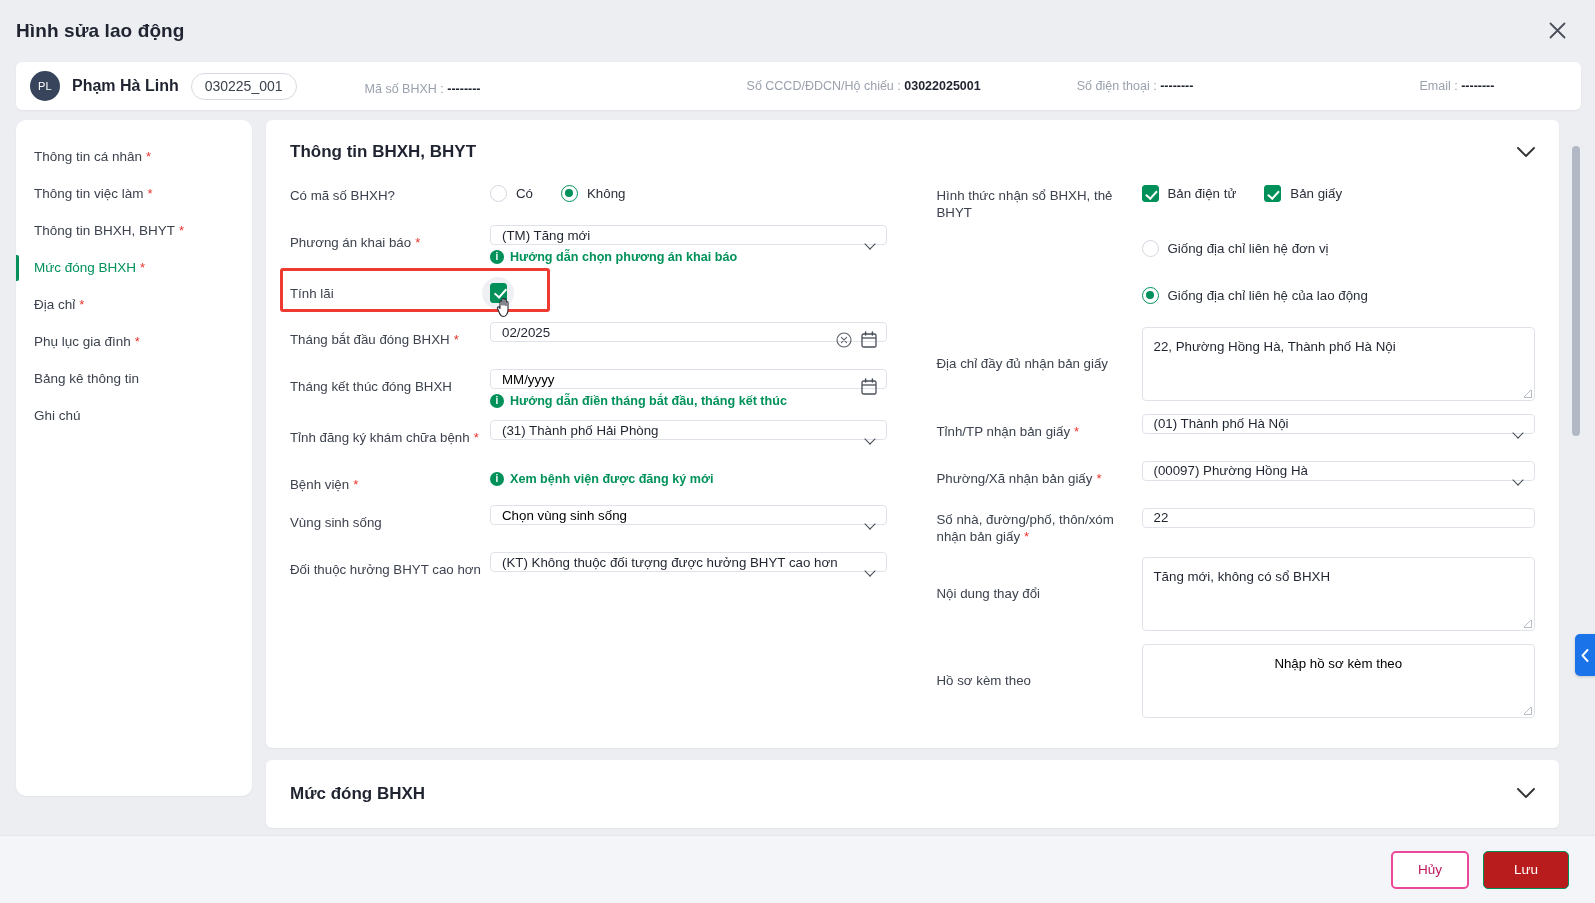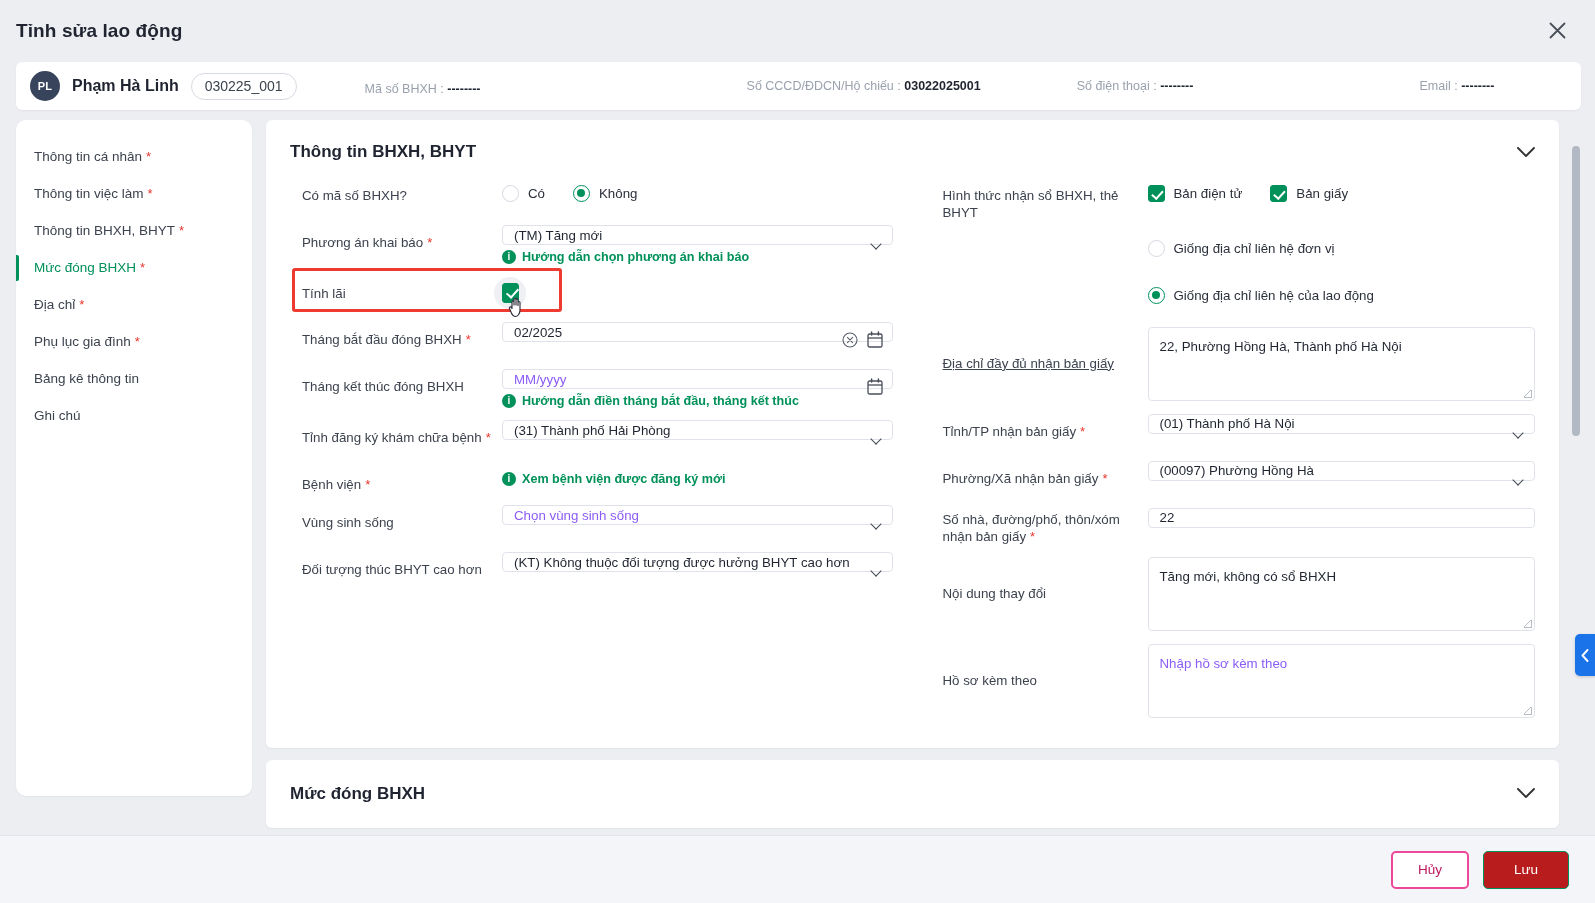--- a/index.html
+++ b/index.html
@@ -302,7 +302,7 @@
 <div class="app">
 
   <div class="titlebar">
-    <div class="title-text">Tỉnh sửa lao động</div>
+    <div class="title-text">Hình sửa lao động</div>
     <div class="close-btn">
       <svg width="17" height="17" viewBox="0 0 17 17">
           <path d="M1.5 1.5 L15.5 15.5 M15.5 1.5 L1.5 15.5" stroke="#4a4f5a" stroke-width="1.8" stroke-linecap="round"></path>

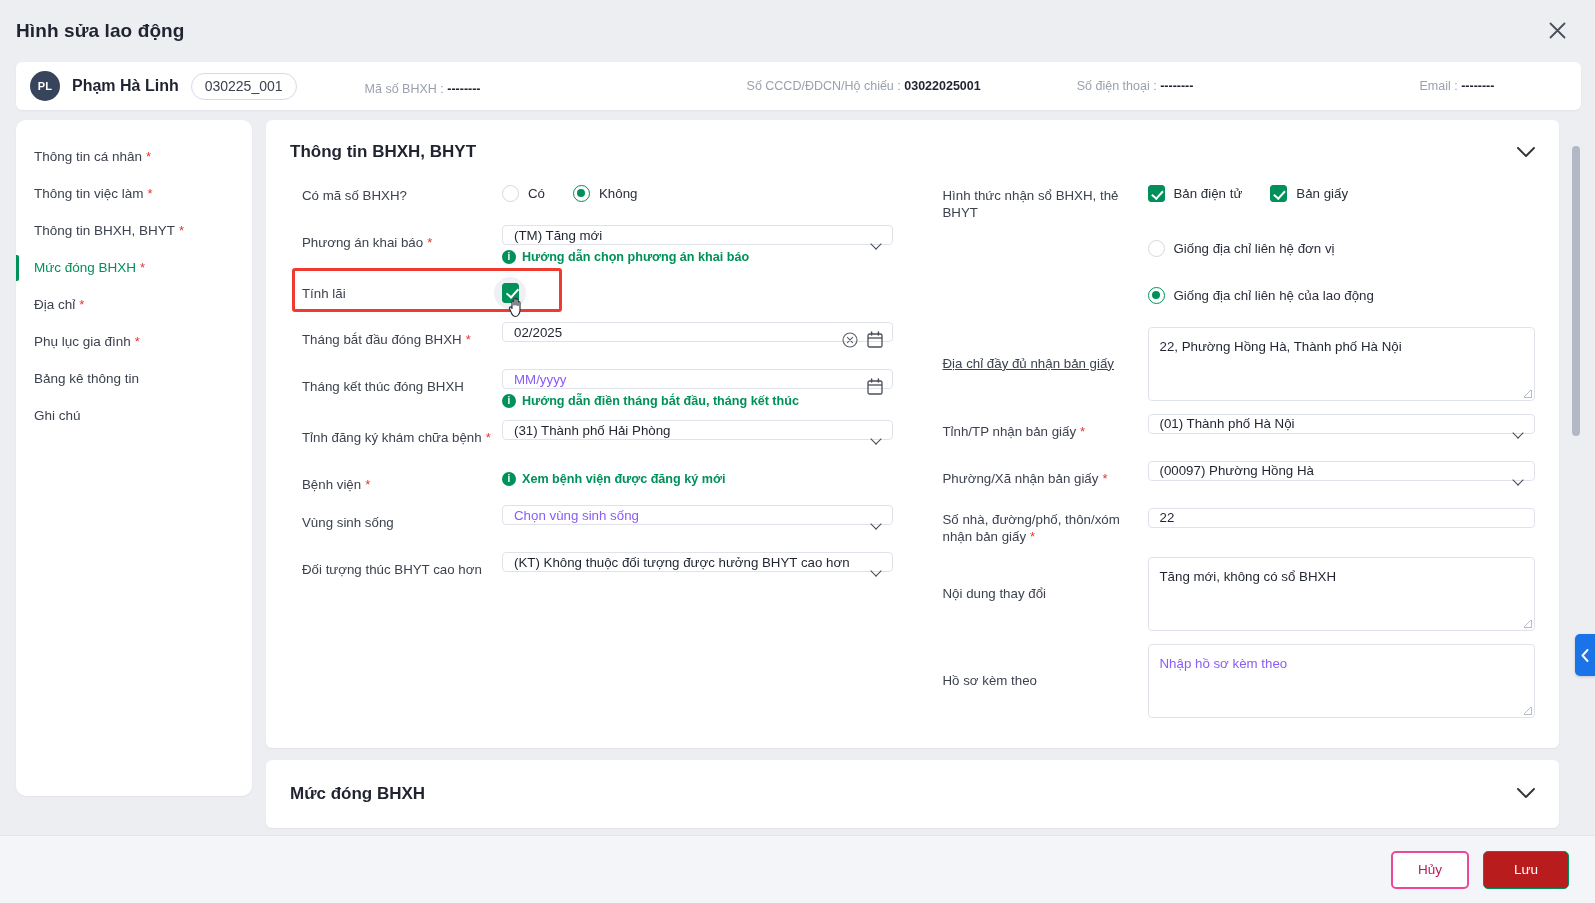--- a/index.html
+++ b/index.html
@@ -50,7 +50,7 @@
   .avatar {
     width: 30px; height: 30px; border-radius: 50%;
     background: #37445c; color: #fff;
-    font-size: 11px; font-weight: bold;
+    font-size: 11px; font-weight: normal;
     display: flex; align-items: center; justify-content: center;
     flex: 0 0 30px; letter-spacing: .3px;
   }

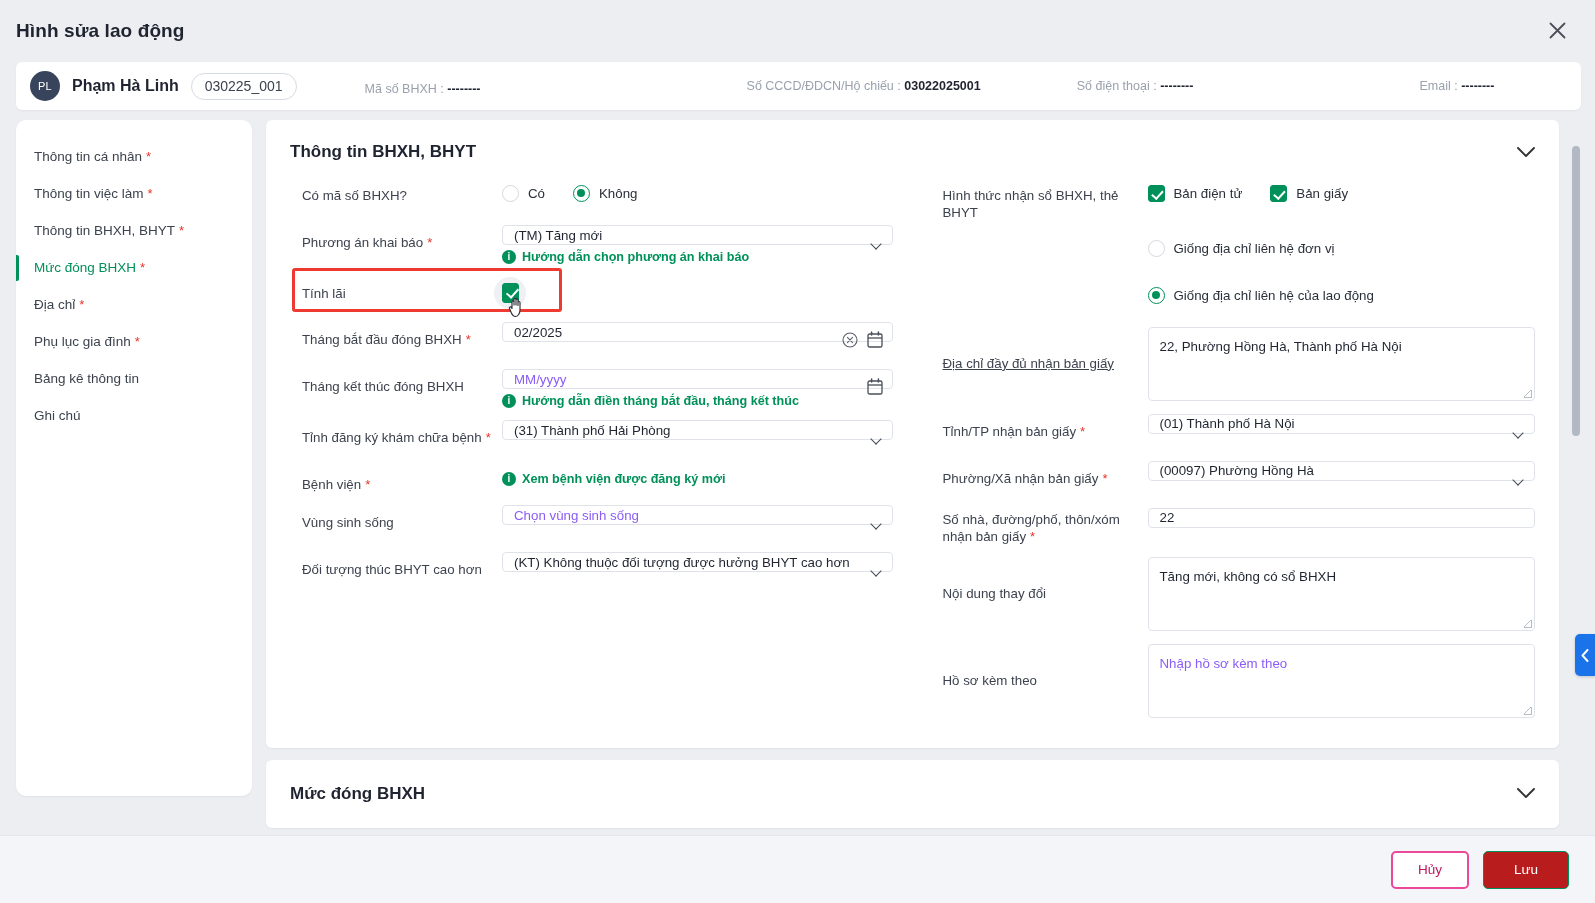--- a/index.html
+++ b/index.html
@@ -126,7 +126,7 @@
 
   .grid {
     display: flex;
-    padding: 8px 24px 30px 36px;
+    padding: 8px 24px 30px 24px;
   }
   .col { width: 50%; }
   .col.left { padding-right: 26px; }

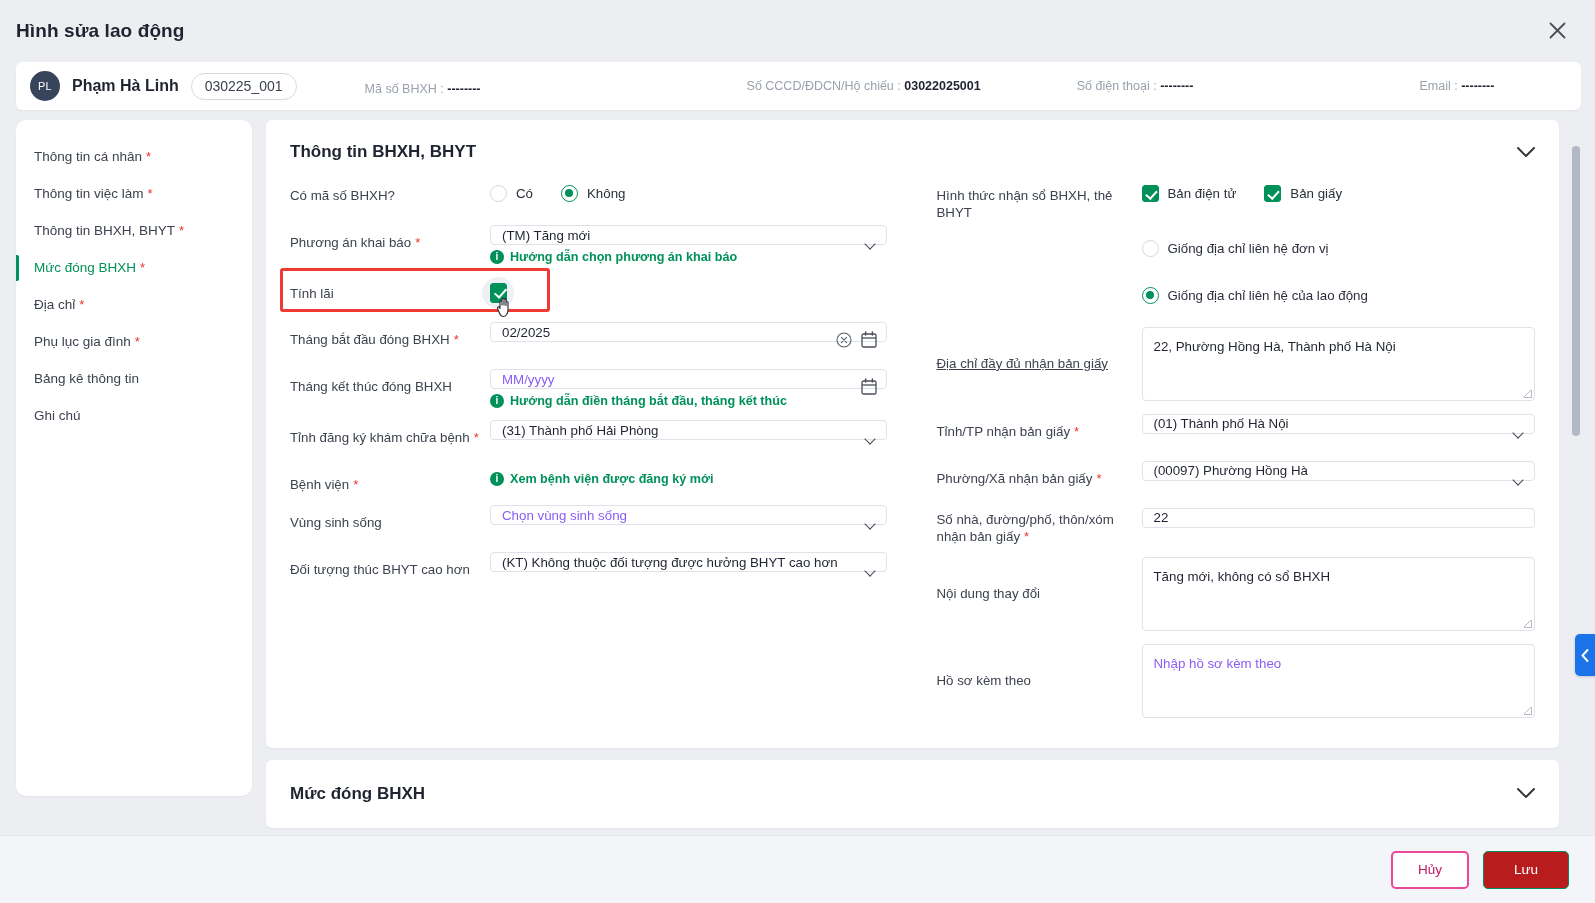--- a/index.html
+++ b/index.html
@@ -539,7 +539,7 @@
             </div>
 
             <div class="row" style="align-items:center;min-height:74px;margin-bottom:13px;">
-              <div class="lbl w205" style="padding-top:0;text-decoration:underline;">Địa chỉ đầy đủ nhận bản giấy</div>
+              <div class="lbl w205" style="padding-top:0;">Địa chỉ đầy đủ nhận bản giấy</div>
               <div class="ctrl">
                 <div class="ta">22, Phường Hồng Hà, Thành phố Hà Nội</div>
               </div>

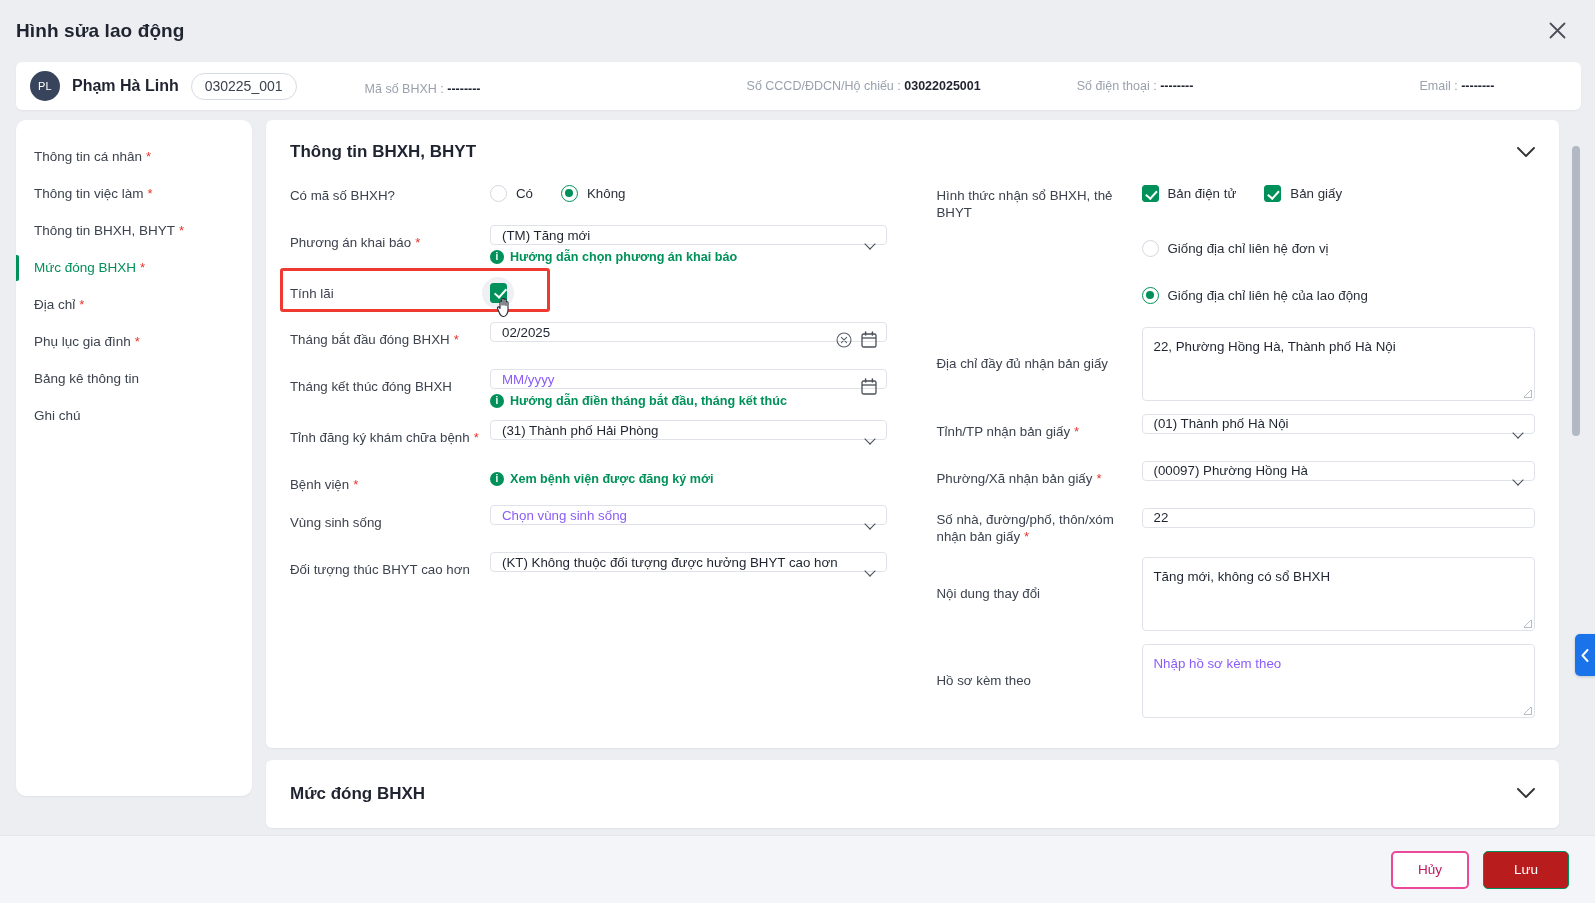--- a/index.html
+++ b/index.html
@@ -156,7 +156,7 @@
     cursor: pointer;
     white-space: nowrap; overflow: hidden;
   }
-  .input.ph, .select.ph, .ta.ph { color: #8b5cf6; }
+  .input.ph, .select.ph, .ta.ph { color: #000000; text-align: center; }
   .select:after {
     content: ""; position: absolute; right: 13px; top: 15px;
     width: 7px; height: 7px;

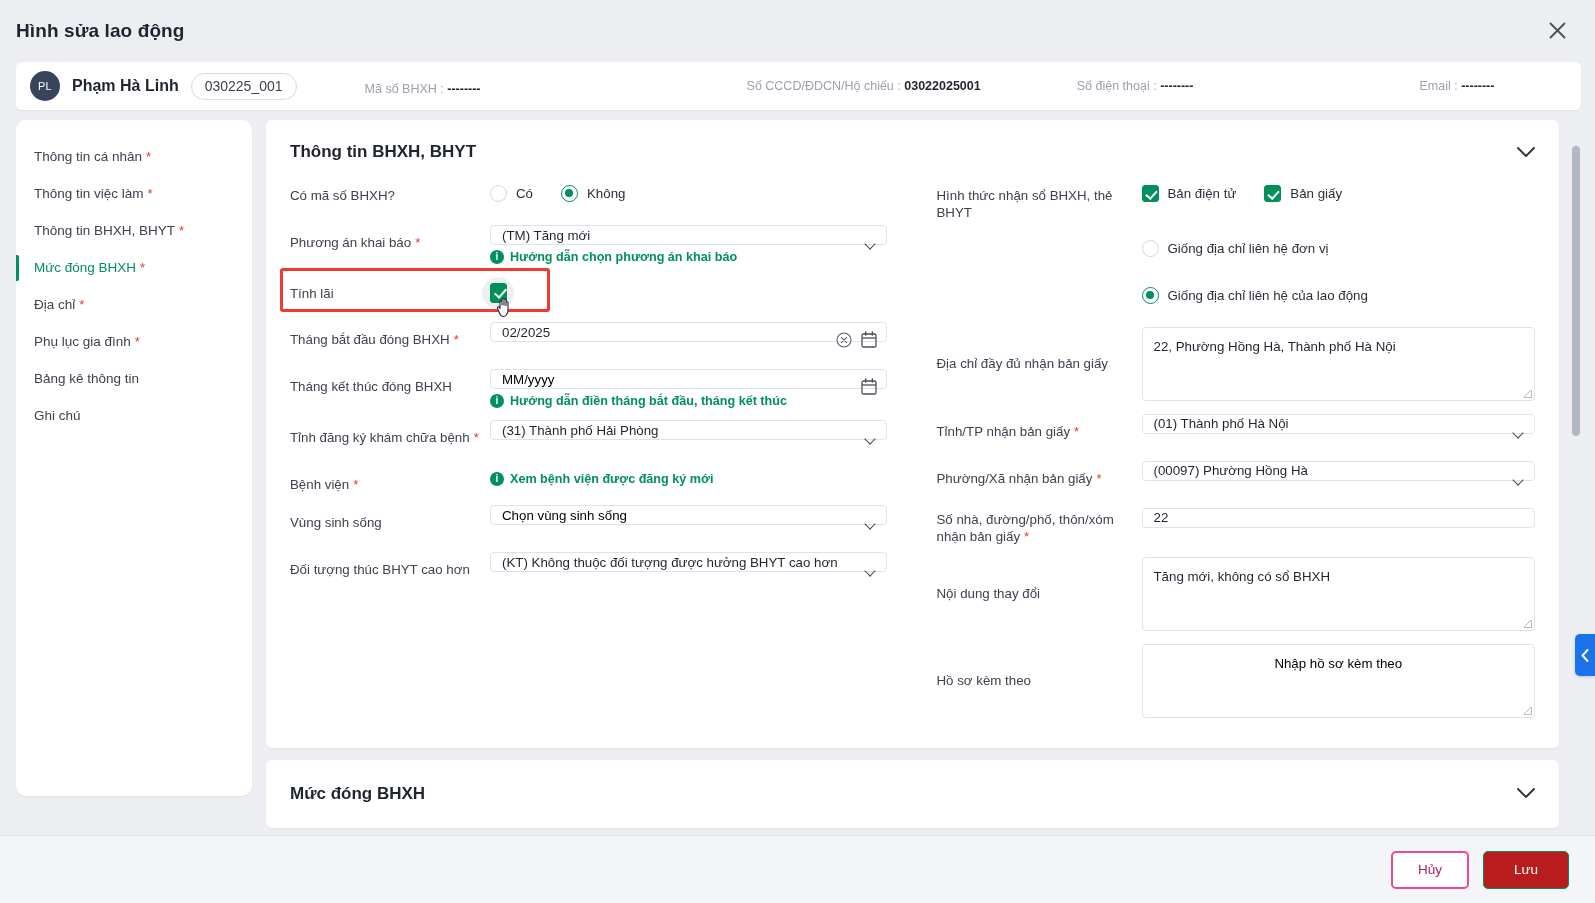--- a/index.html
+++ b/index.html
@@ -488,7 +488,7 @@
             </div>
 
             <div class="row">
-              <div class="lbl">Đối tượng thúc BHYT cao hơn</div>
+              <div class="lbl">Đối thuộc hưởng BHYT cao hơn</div>
               <div class="ctrl">
                 <div class="select">(KT) Không thuộc đối tượng được hưởng BHYT cao hơn</div>
               </div>

